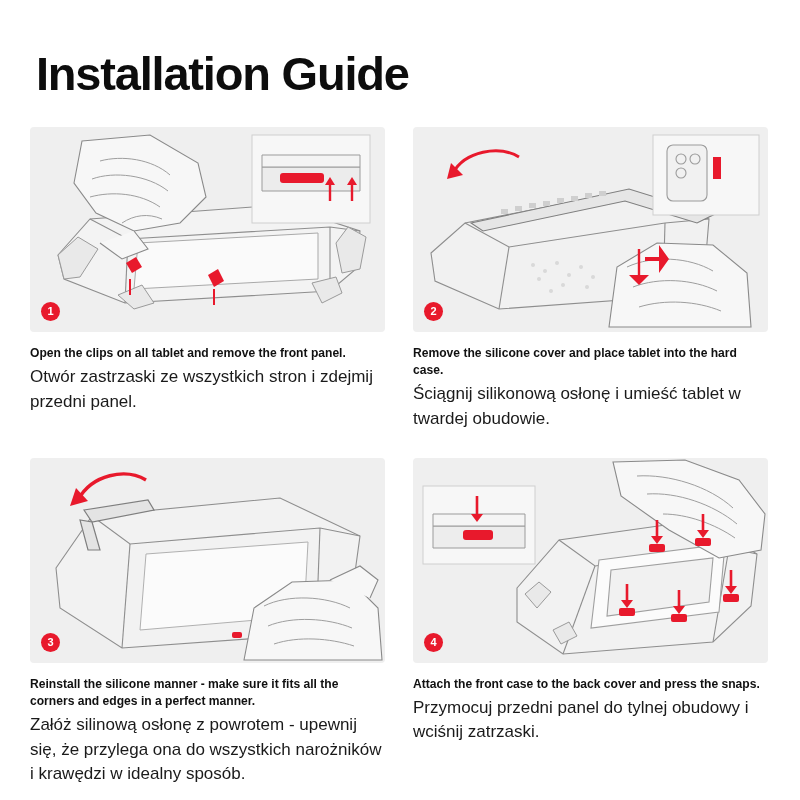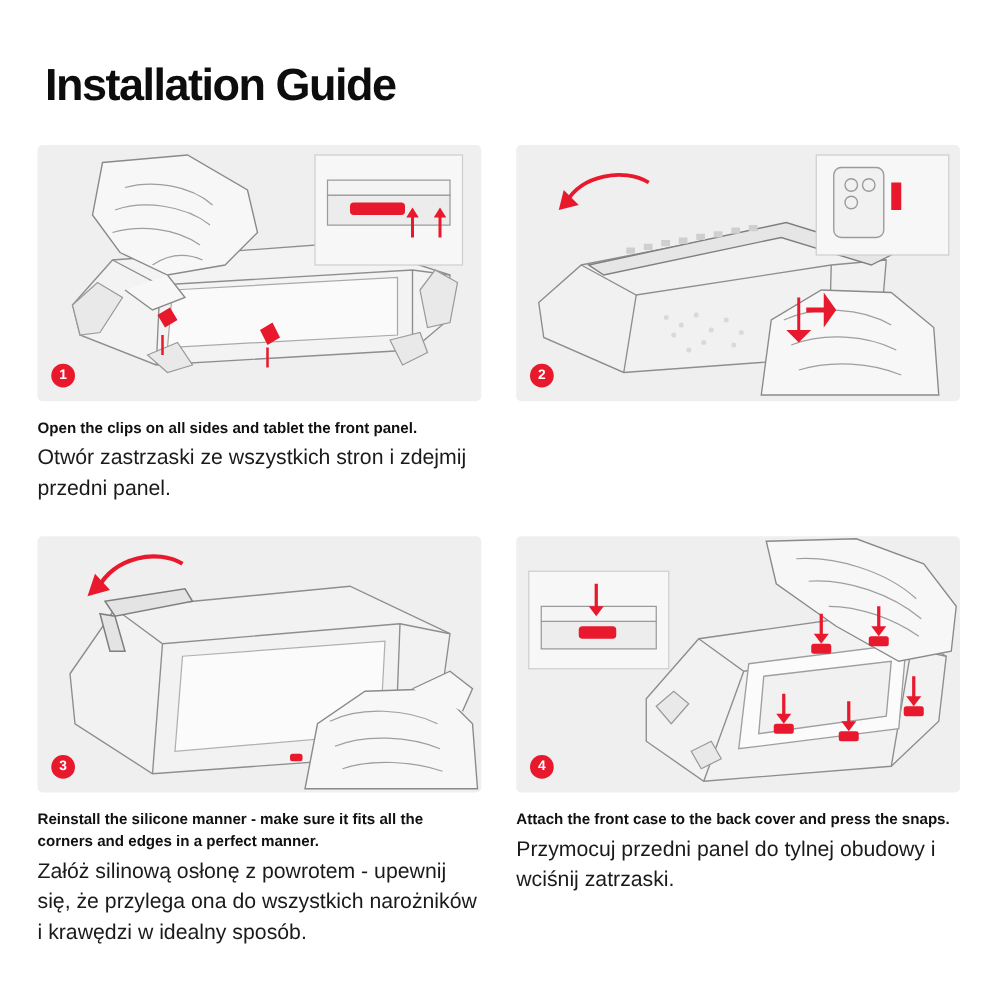--- a/index.html
+++ b/index.html
@@ -22,7 +22,7 @@
     padding: 40px 30px 0 30px;
   }
   .title {
-    font-size: 36px;
+    font-size: 47px;
     font-weight: bold;
     letter-spacing: -1.2px;
     line-height: 1;

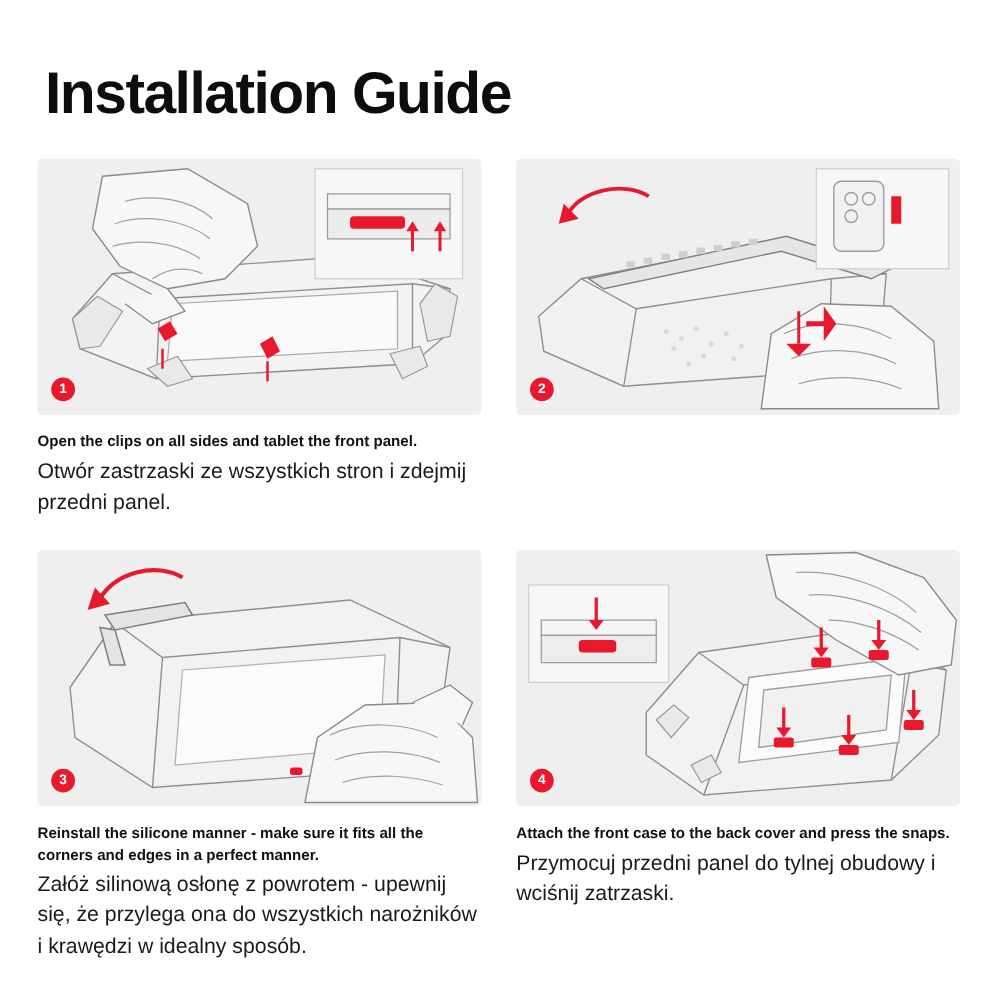--- a/index.html
+++ b/index.html
@@ -154,7 +154,7 @@
         <div class="badge">1</div>
       </div>
       <div class="caption">
-        <p class="cap-en">Open the clips on all sides and tablet the front panel.</p>
+        <p class="cap-en">Open the clips on all tablet and remove the front panel.</p>
         <p class="cap-pl">Otwór zastrzaski ze wszystkich stron i zdejmij przedni panel.</p>
       </div>
     </div>

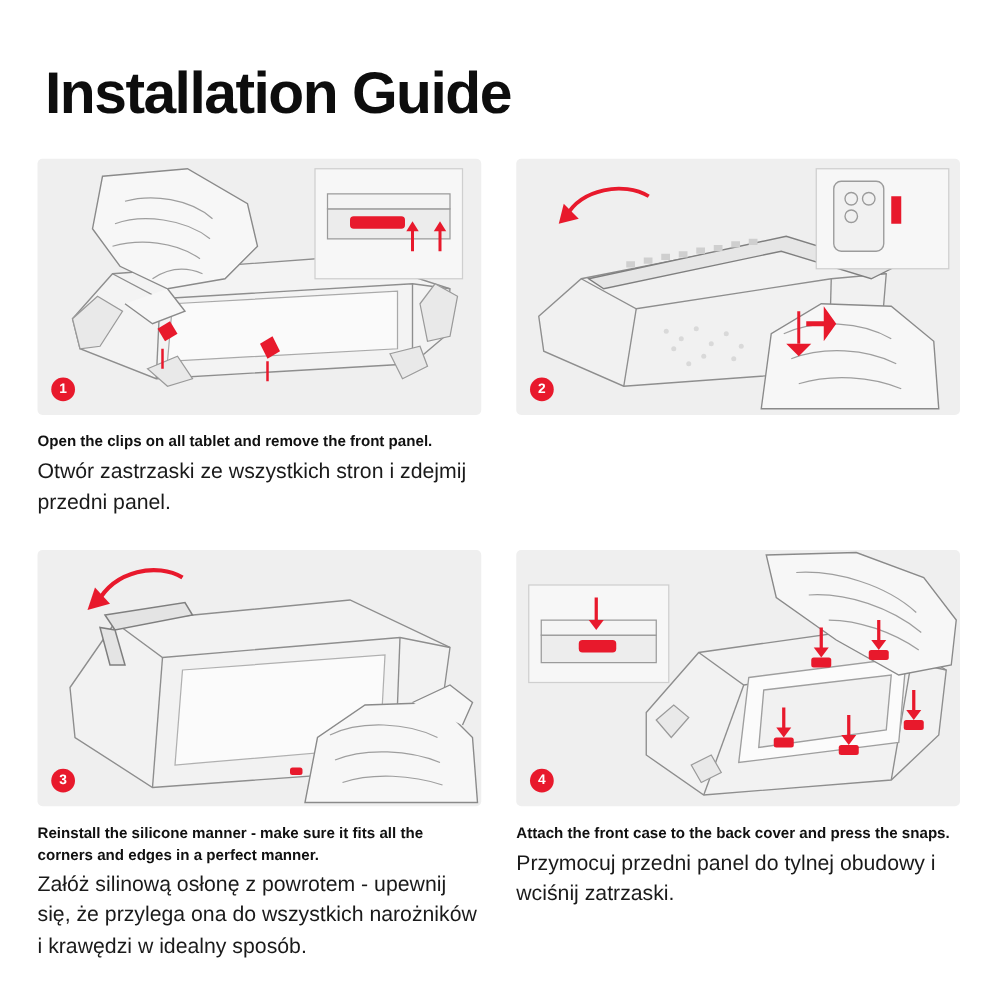--- a/index.html
+++ b/index.html
@@ -232,6 +232,10 @@
         </svg>
         <div class="badge">2</div>
       </div>
+      <div class="caption">
+        <p class="cap-en">Remove the silicone cover and place tablet into the hard case.</p>
+        <p class="cap-pl">Ściągnij silikonową osłonę i umieść tablet w twardej obudowie.</p>
+      </div>
     </div>
 
     <div class="step step-3 row2">

